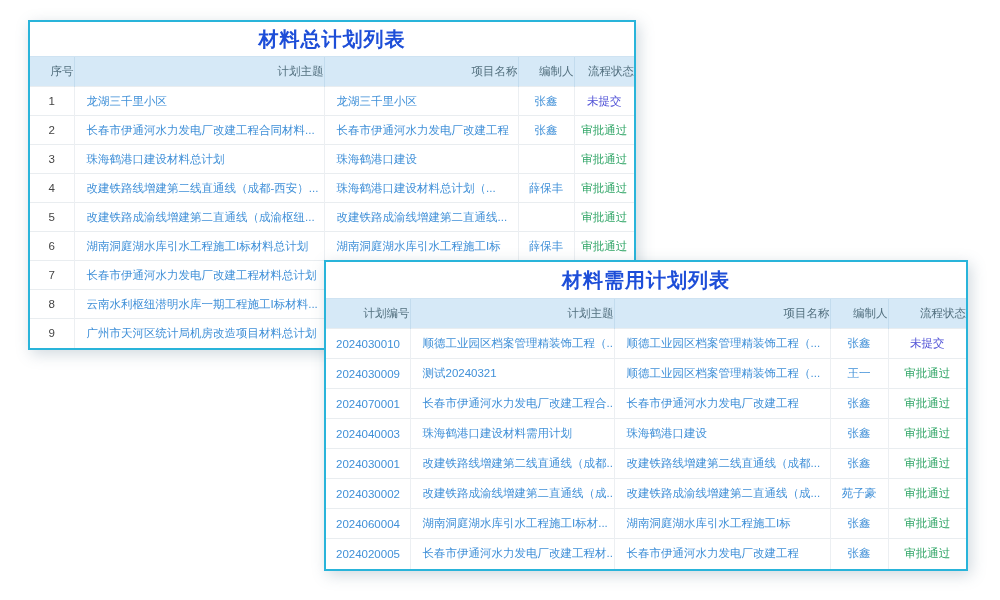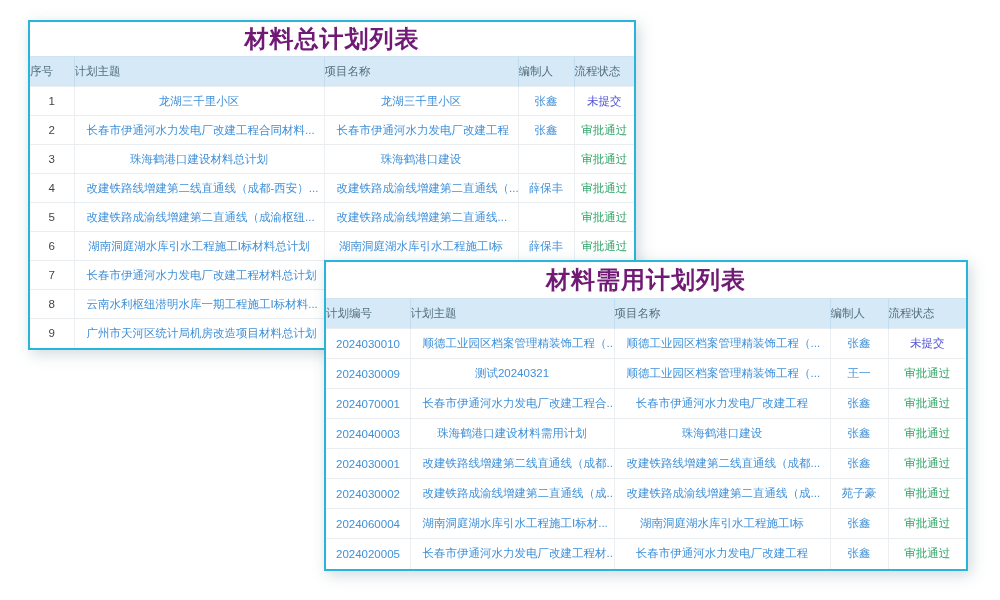--- a/index.html
+++ b/index.html
@@ -21,7 +21,7 @@
   .panel-title {
     display: flex; align-items: center; justify-content: center;
     height: 34px;
-    font-size: 24px; font-weight: bold; color: #701a75;
+    font-size: 20px; font-weight: bold; color: #1d4ed8;
     letter-spacing: 1px;
   }
   #panel-demand .panel-title { height: 36px; }

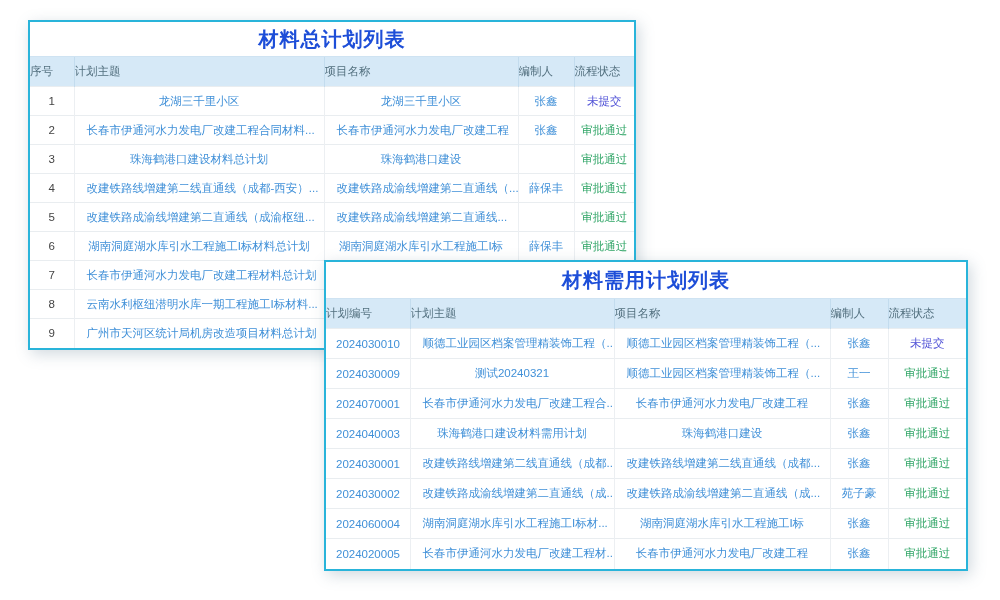--- a/index.html
+++ b/index.html
@@ -36,7 +36,7 @@
     color: #53707f;
     font-weight: normal;
     height: 30px;
-    text-align: left;
+    text-align: right;
     border-left: 1px solid #c3dcee;
     border-top: 1px solid #cfe3f2;
     white-space: nowrap; overflow: hidden;

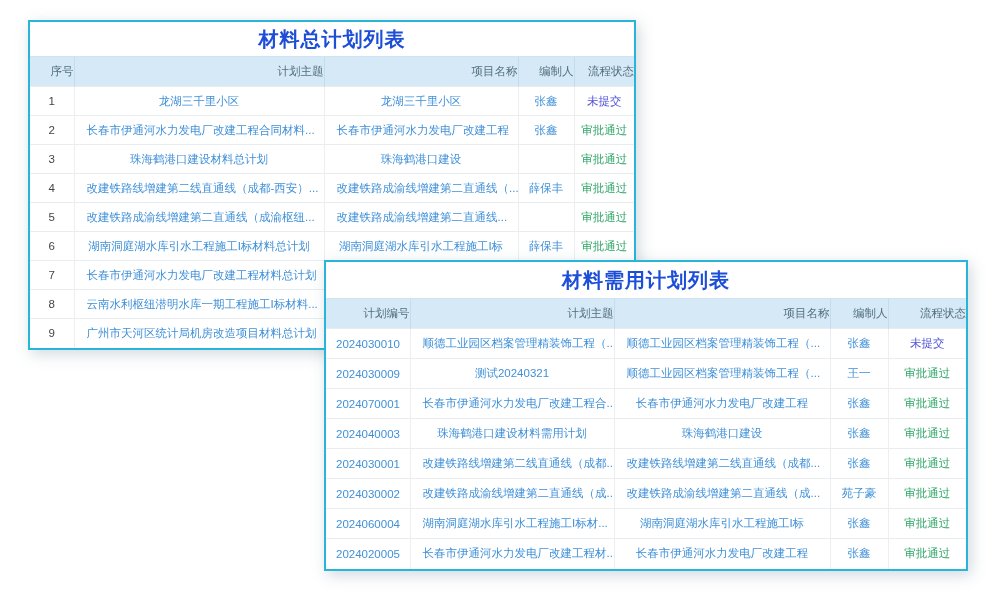--- a/index.html
+++ b/index.html
@@ -53,7 +53,7 @@
   }
   #panel-demand td { height: 30px; margin-top: 24px; }
   td:first-child { border-left: none; }
-  .col-subject, .col-project { text-align: center; padding: 0 12px; }
+  .col-subject, .col-project { text-align: left; padding: 0 12px; }
   .col-code { text-align: left; padding: 0 10px; color: #4090d8; }
   .col-subject, .col-project { color: #4090d8; }
   .col-author { color: #4090d8; }

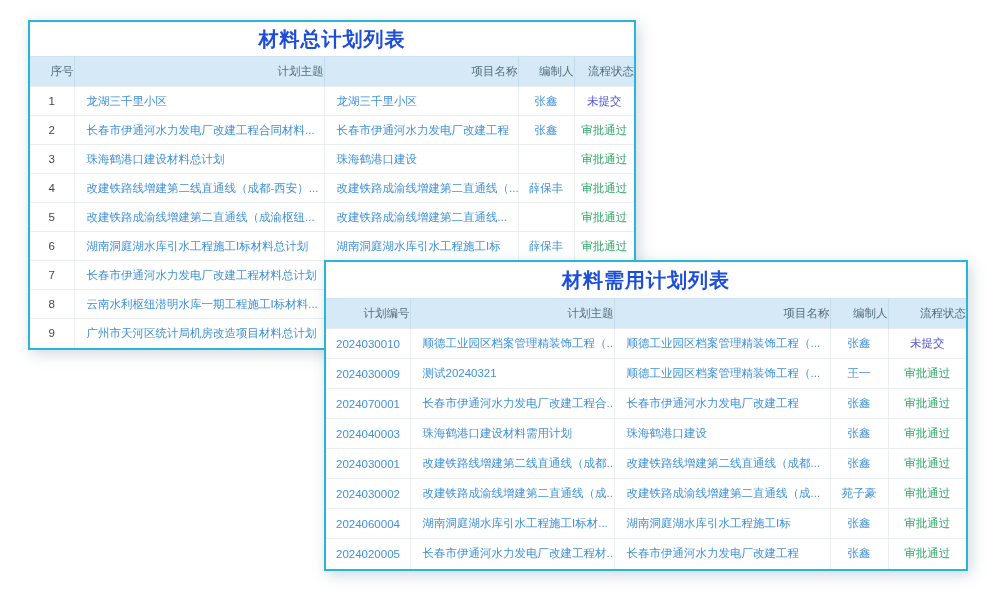--- a/index.html
+++ b/index.html
@@ -118,7 +118,7 @@
         <tr>
           <td class="col-seq">4</td>
           <td class="col-subject">改建铁路线增建第二线直通线（成都-西安）...</td>
-          <td class="col-project">改建铁路成渝线增建第二直通线（...</td>
+          <td class="col-project">珠海鹤港口建设材料总计划（...</td>
           <td class="col-author">薛保丰</td>
           <td class="col-status status-approved">审批通过</td>
         </tr>

